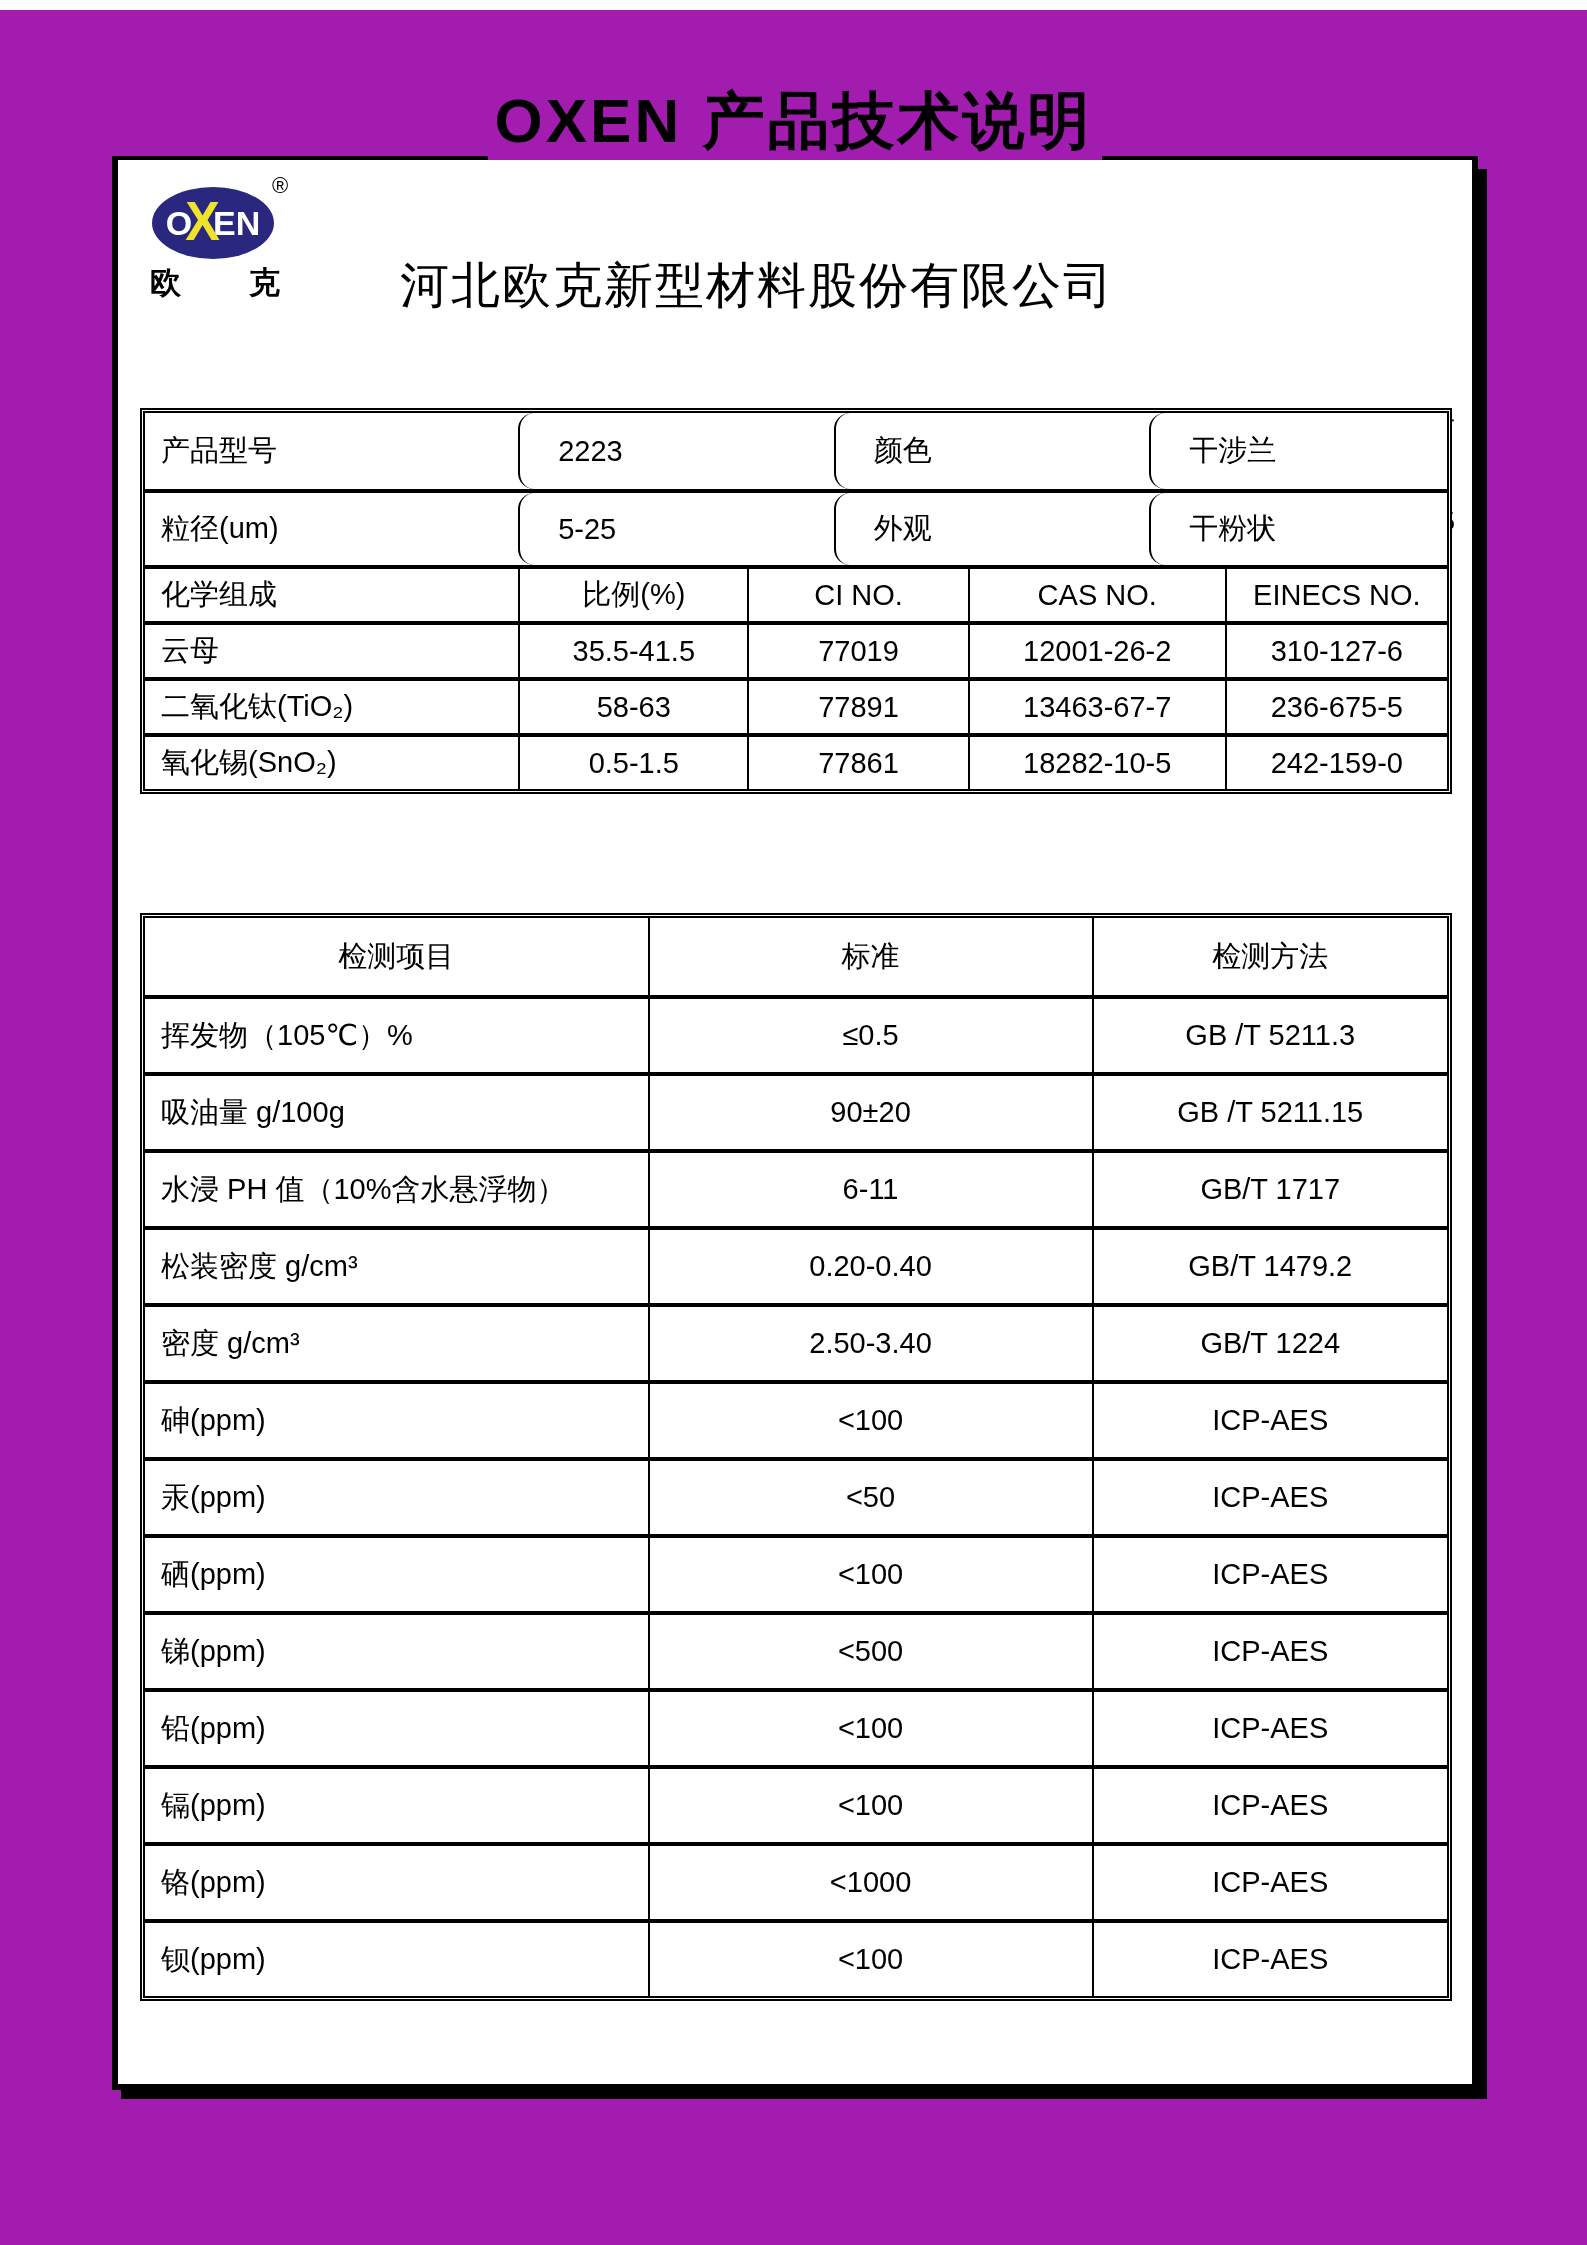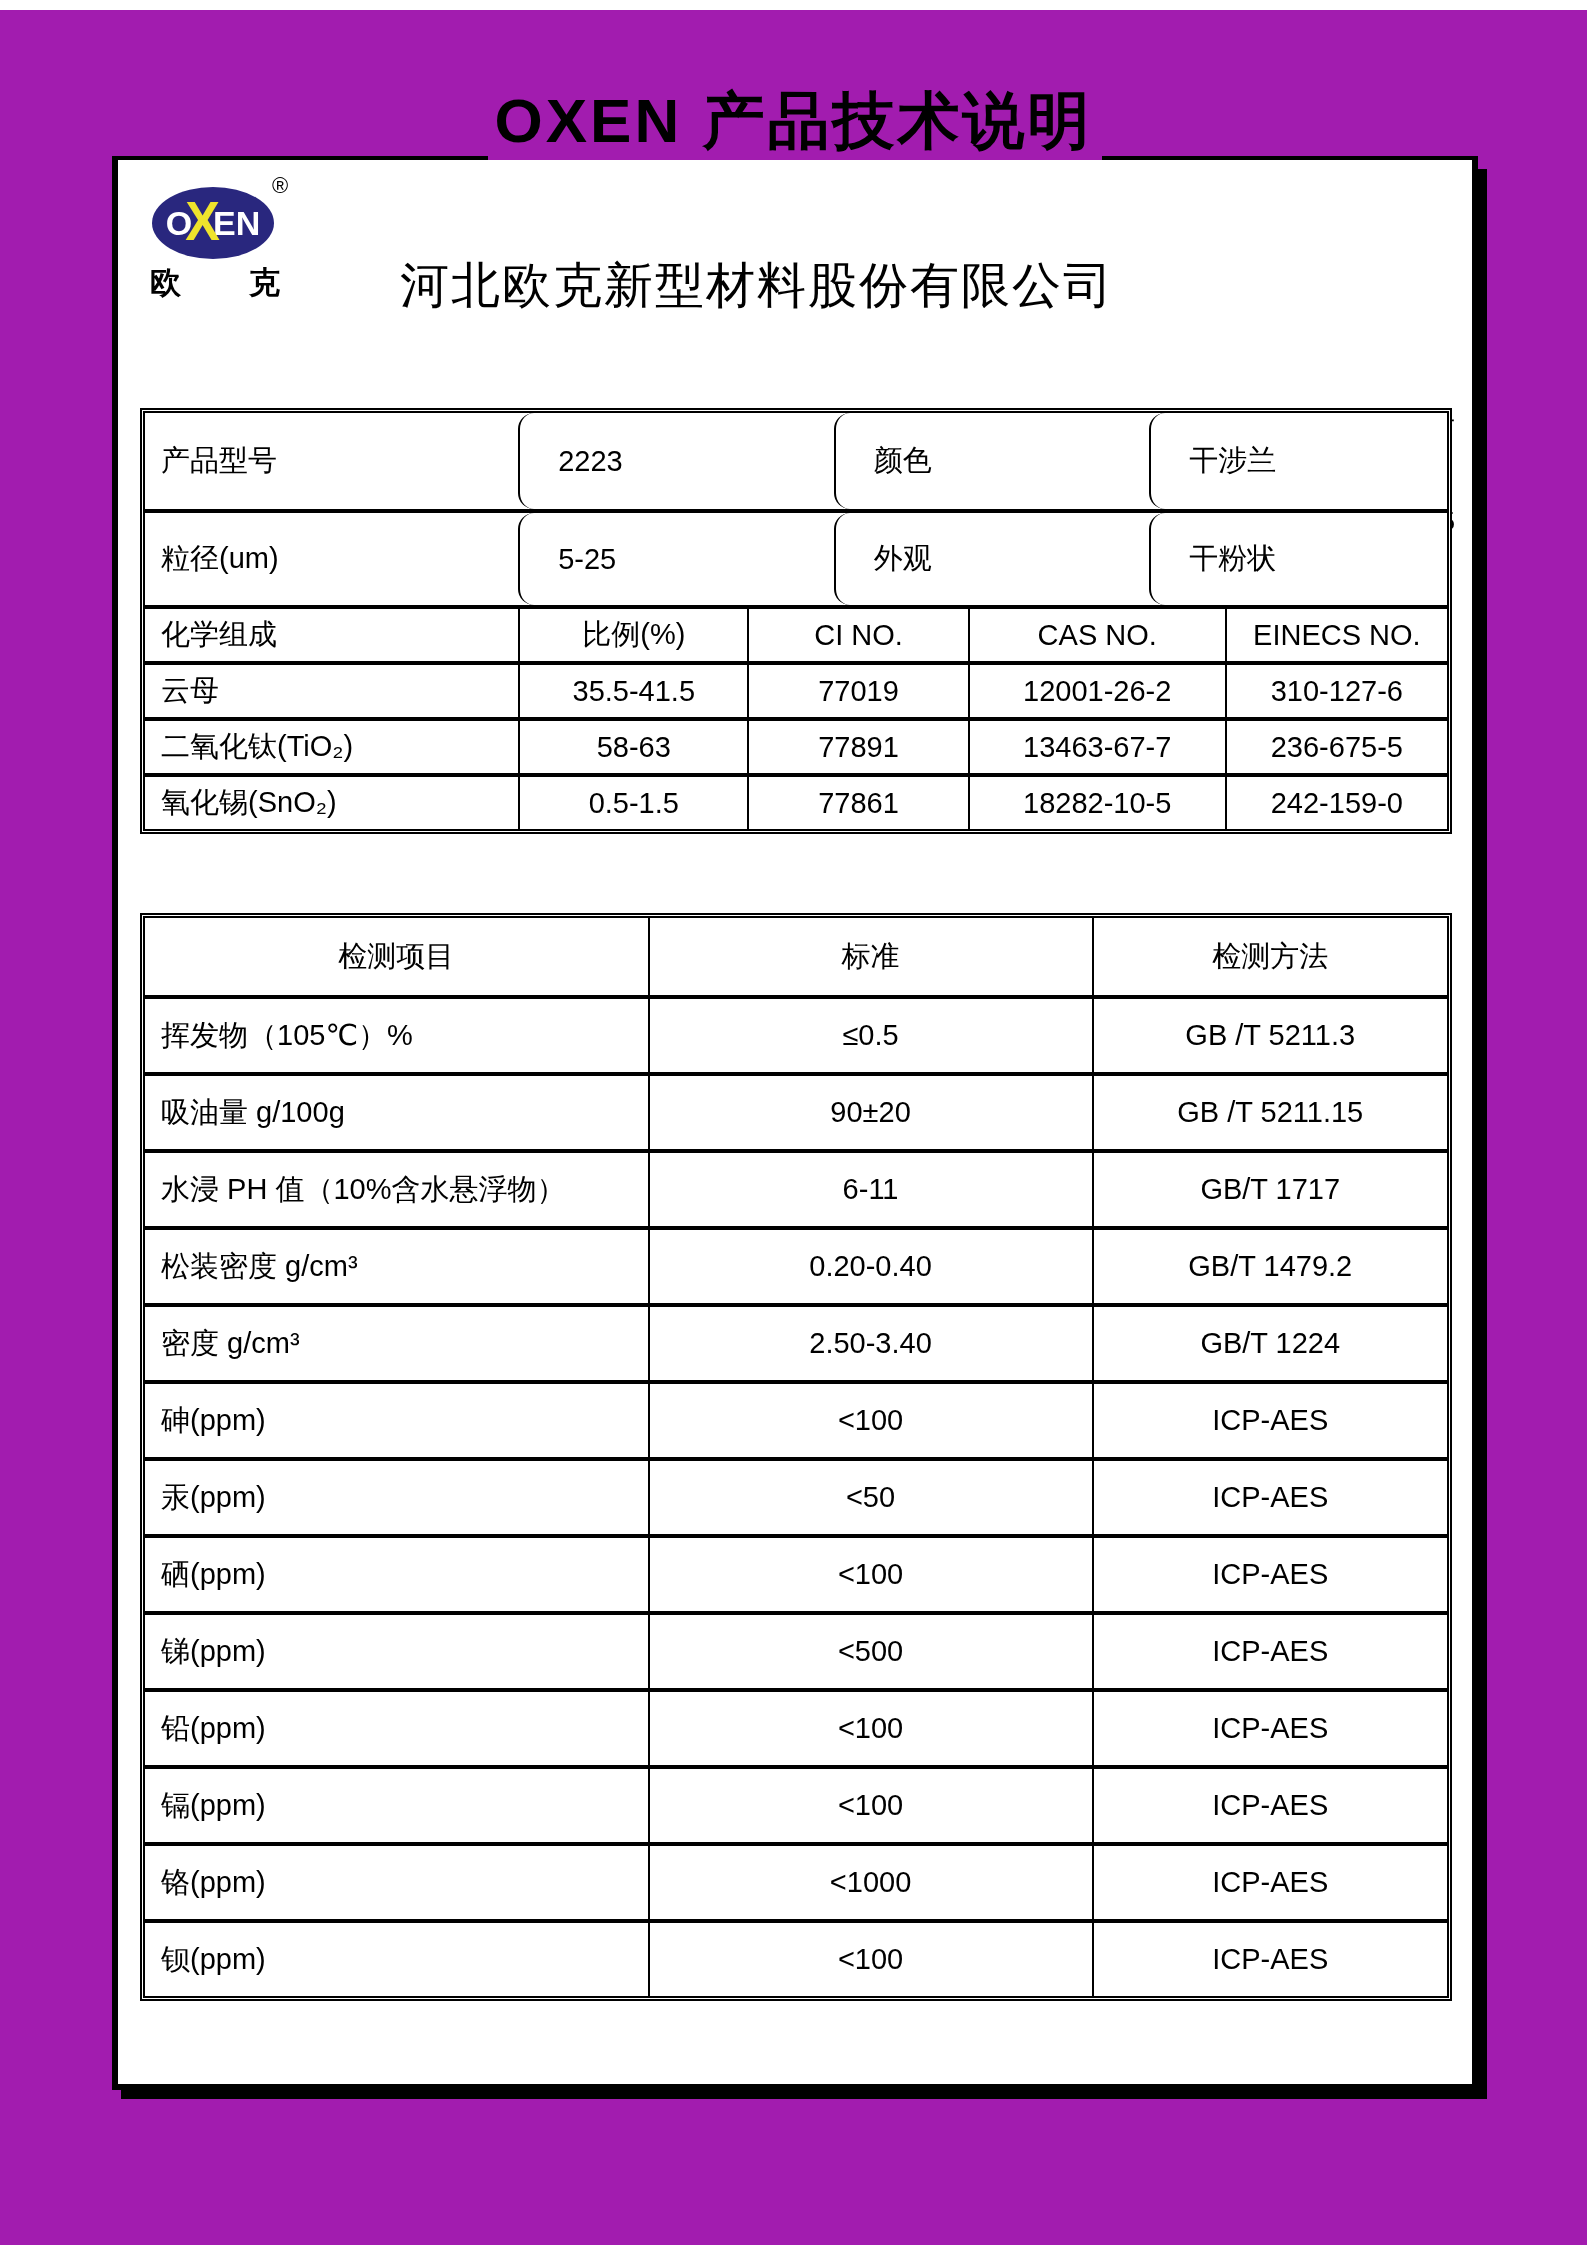--- a/index.html
+++ b/index.html
@@ -42,7 +42,7 @@
   .tbl1{top:398px;}
   .tbl2{top:903px;}
   .trow{display:grid;box-sizing:border-box;}
-  .trow.info{grid-template-columns:28.66% 24.24% 24.24% 22.86%;height:96px;}
+  .trow.info{grid-template-columns:28.66% 24.24% 24.24% 22.86%;height:76px;}
   .trow.comp{grid-template-columns:28.66% 17.61% 16.92% 19.74% 17.07%;height:56px;}
   .trow.test{grid-template-columns:38.6% 34.1% 27.3%;height:77px;}
   .trow + .trow{border-top:4px solid #000;}

